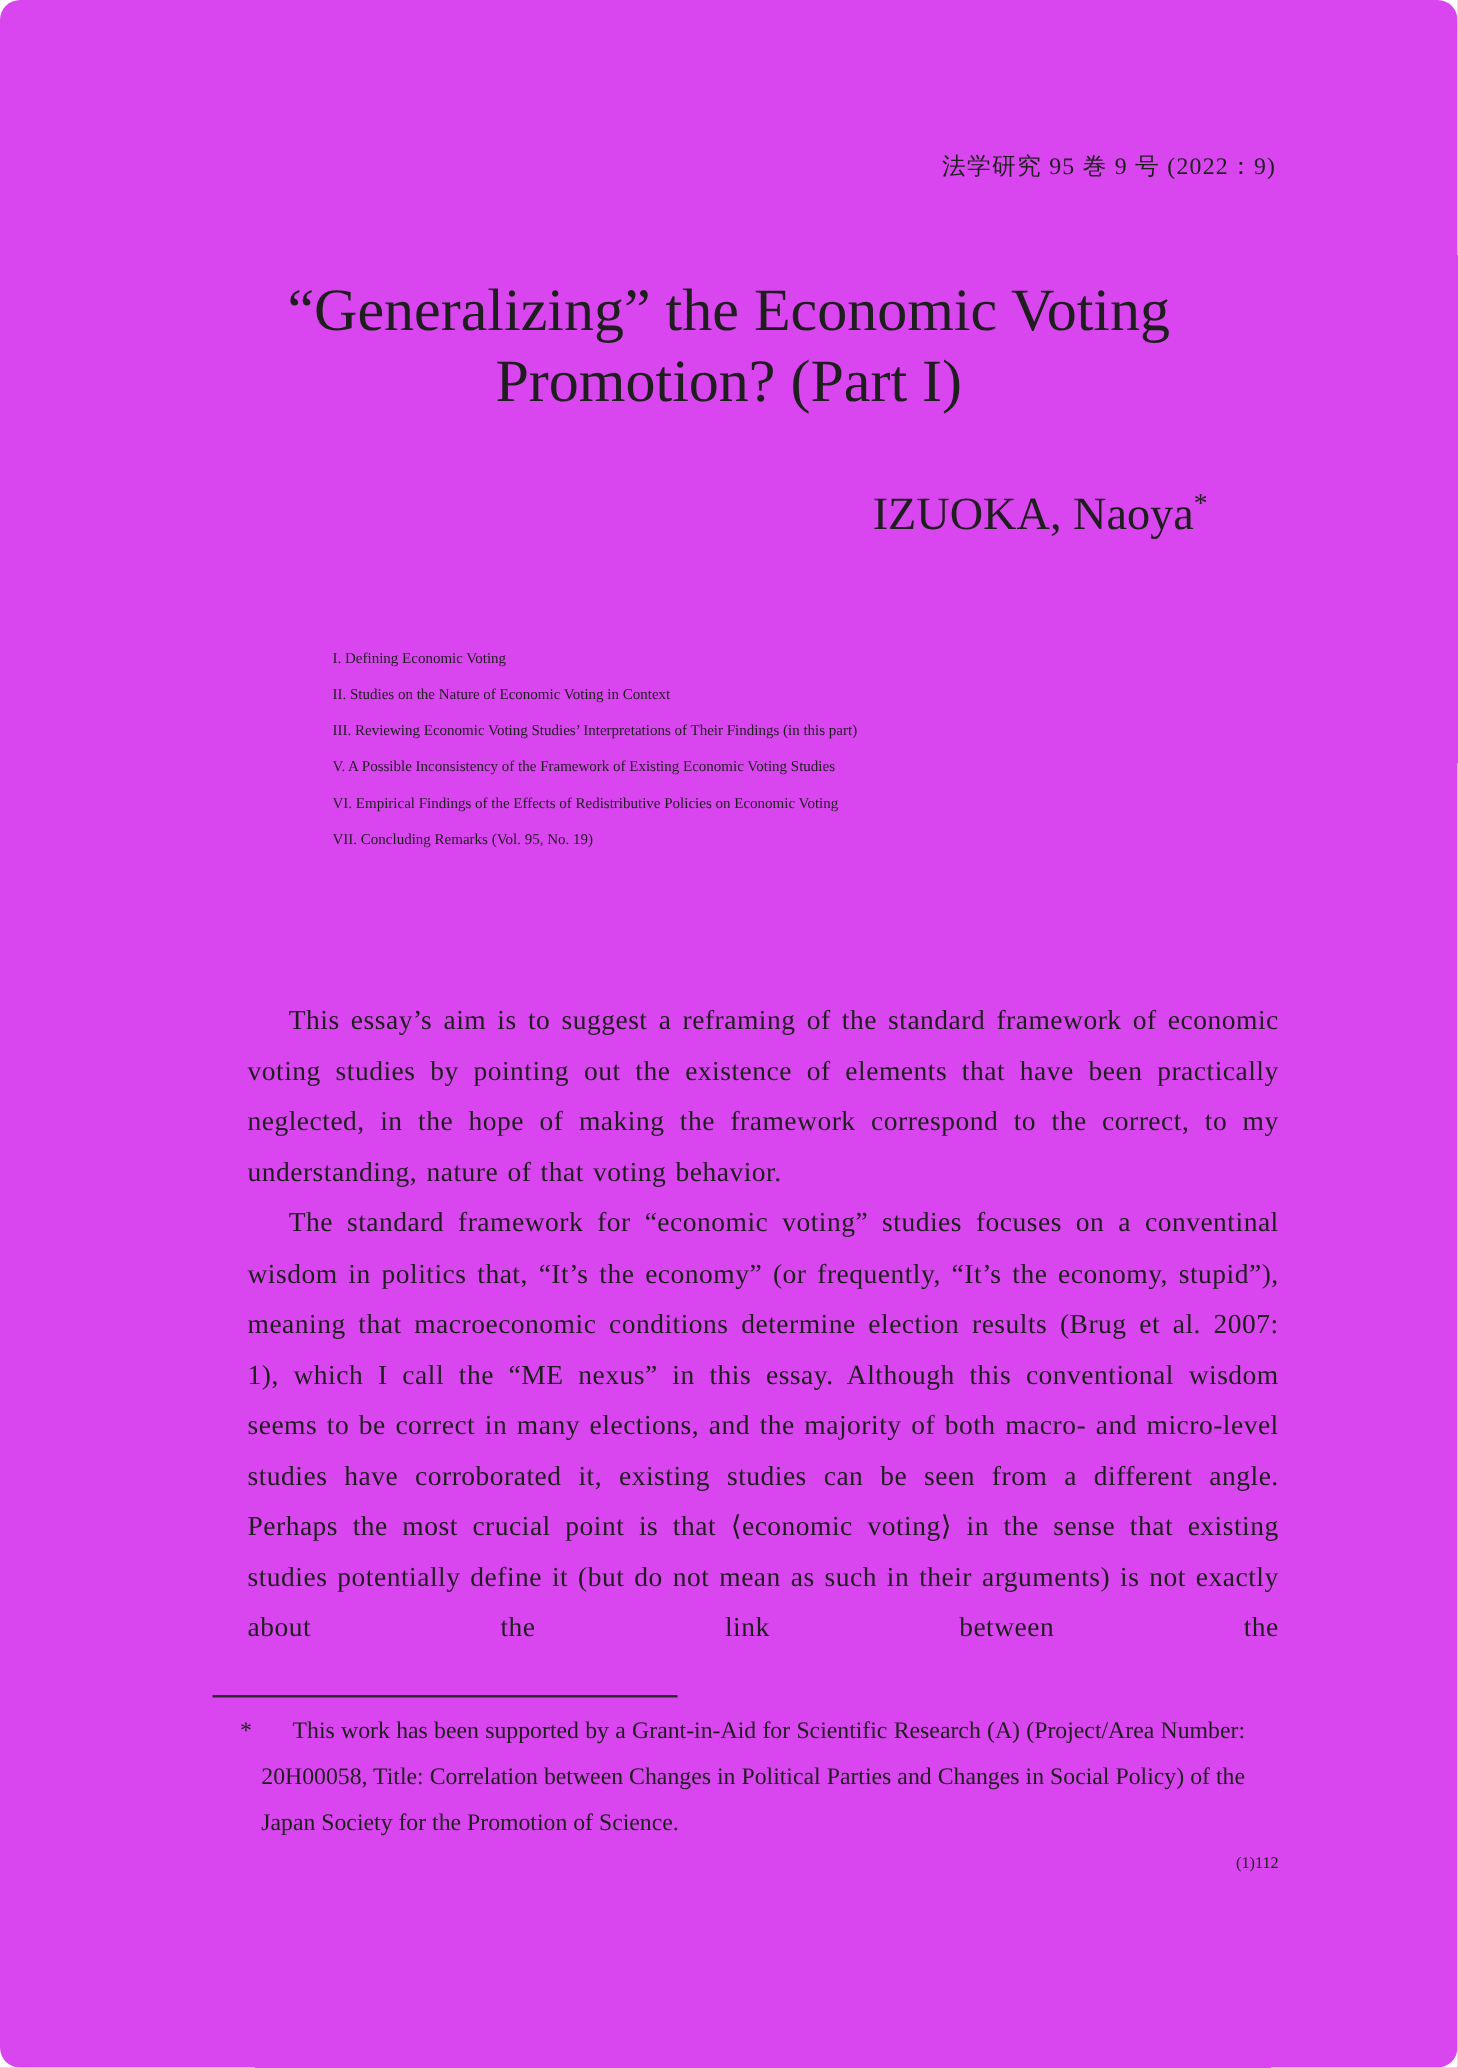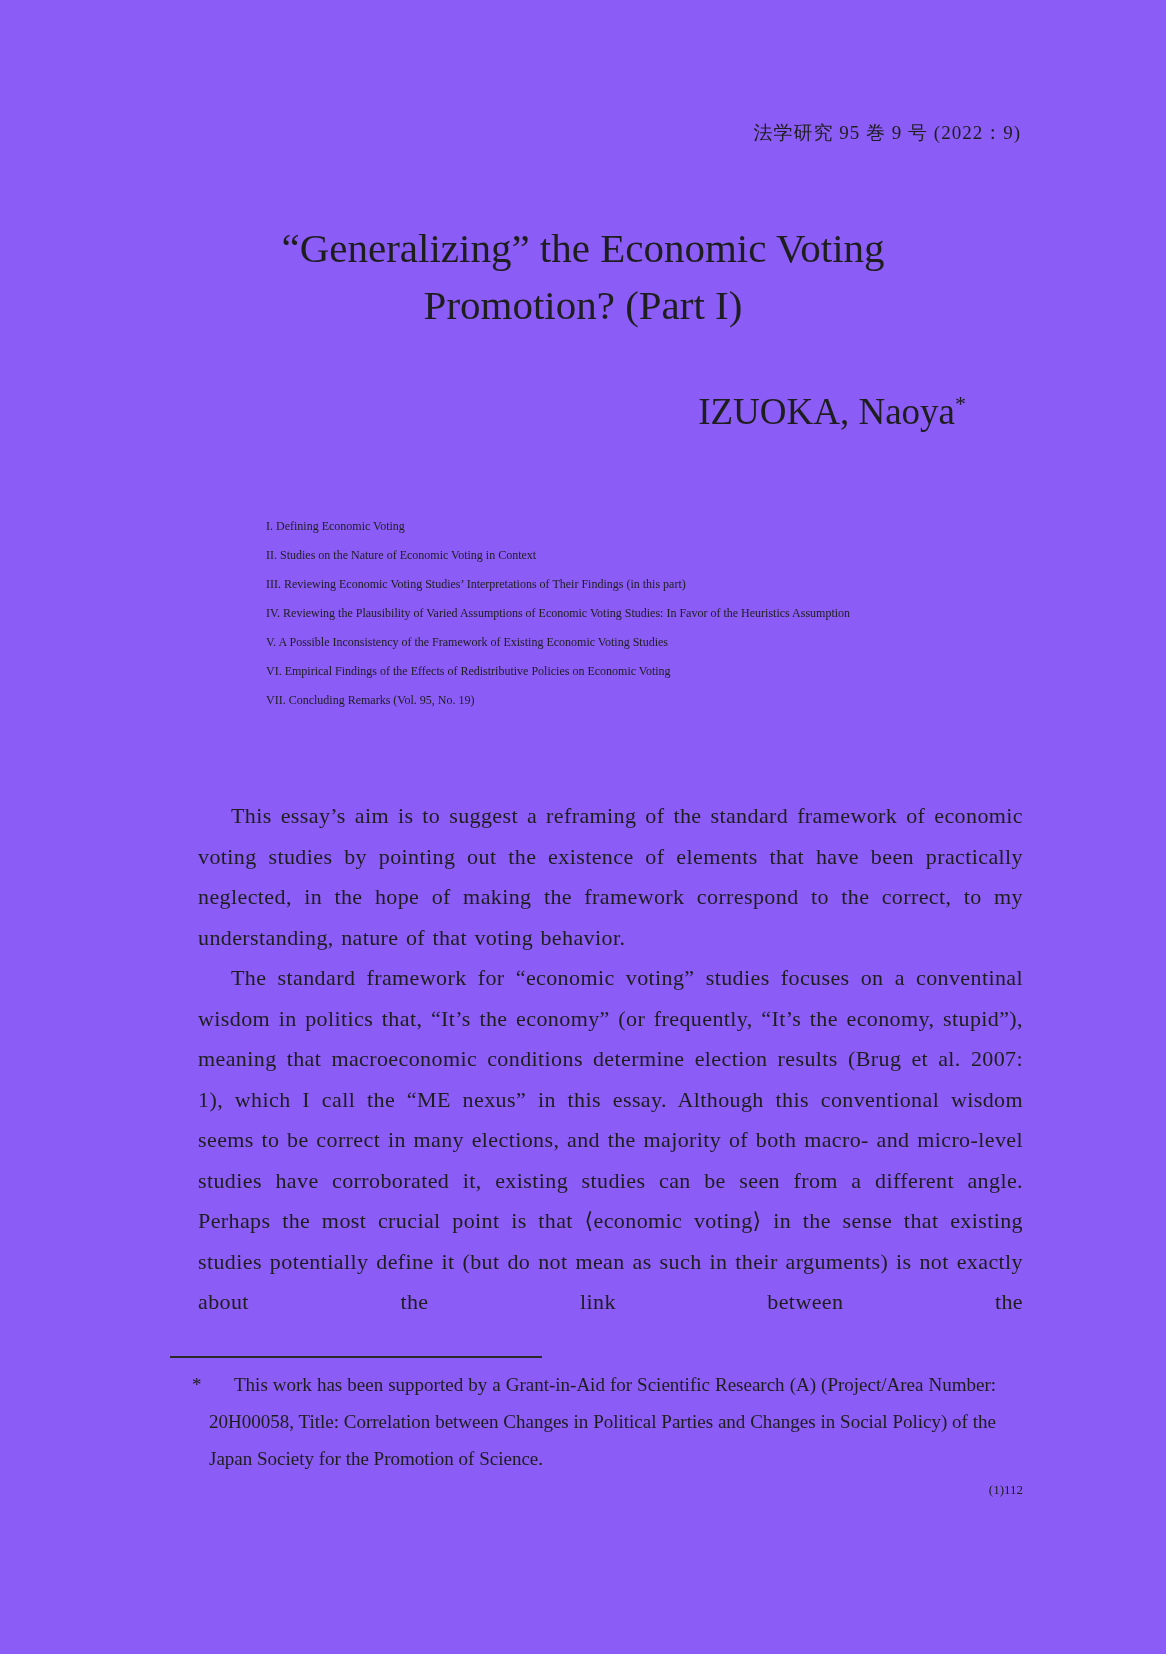--- a/index.html
+++ b/index.html
@@ -11,10 +11,11 @@
       position: relative;
       width: 1166px;
       height: 1654px;
-      background: #8b5cf6;
+      background: #d946ef;
       color: #1e1e1e;
       font-family: "Liberation Serif", "DejaVu Serif", serif;
       overflow: hidden;
+      border-radius: 16px;
     }
     .journal-header {
       position: absolute;

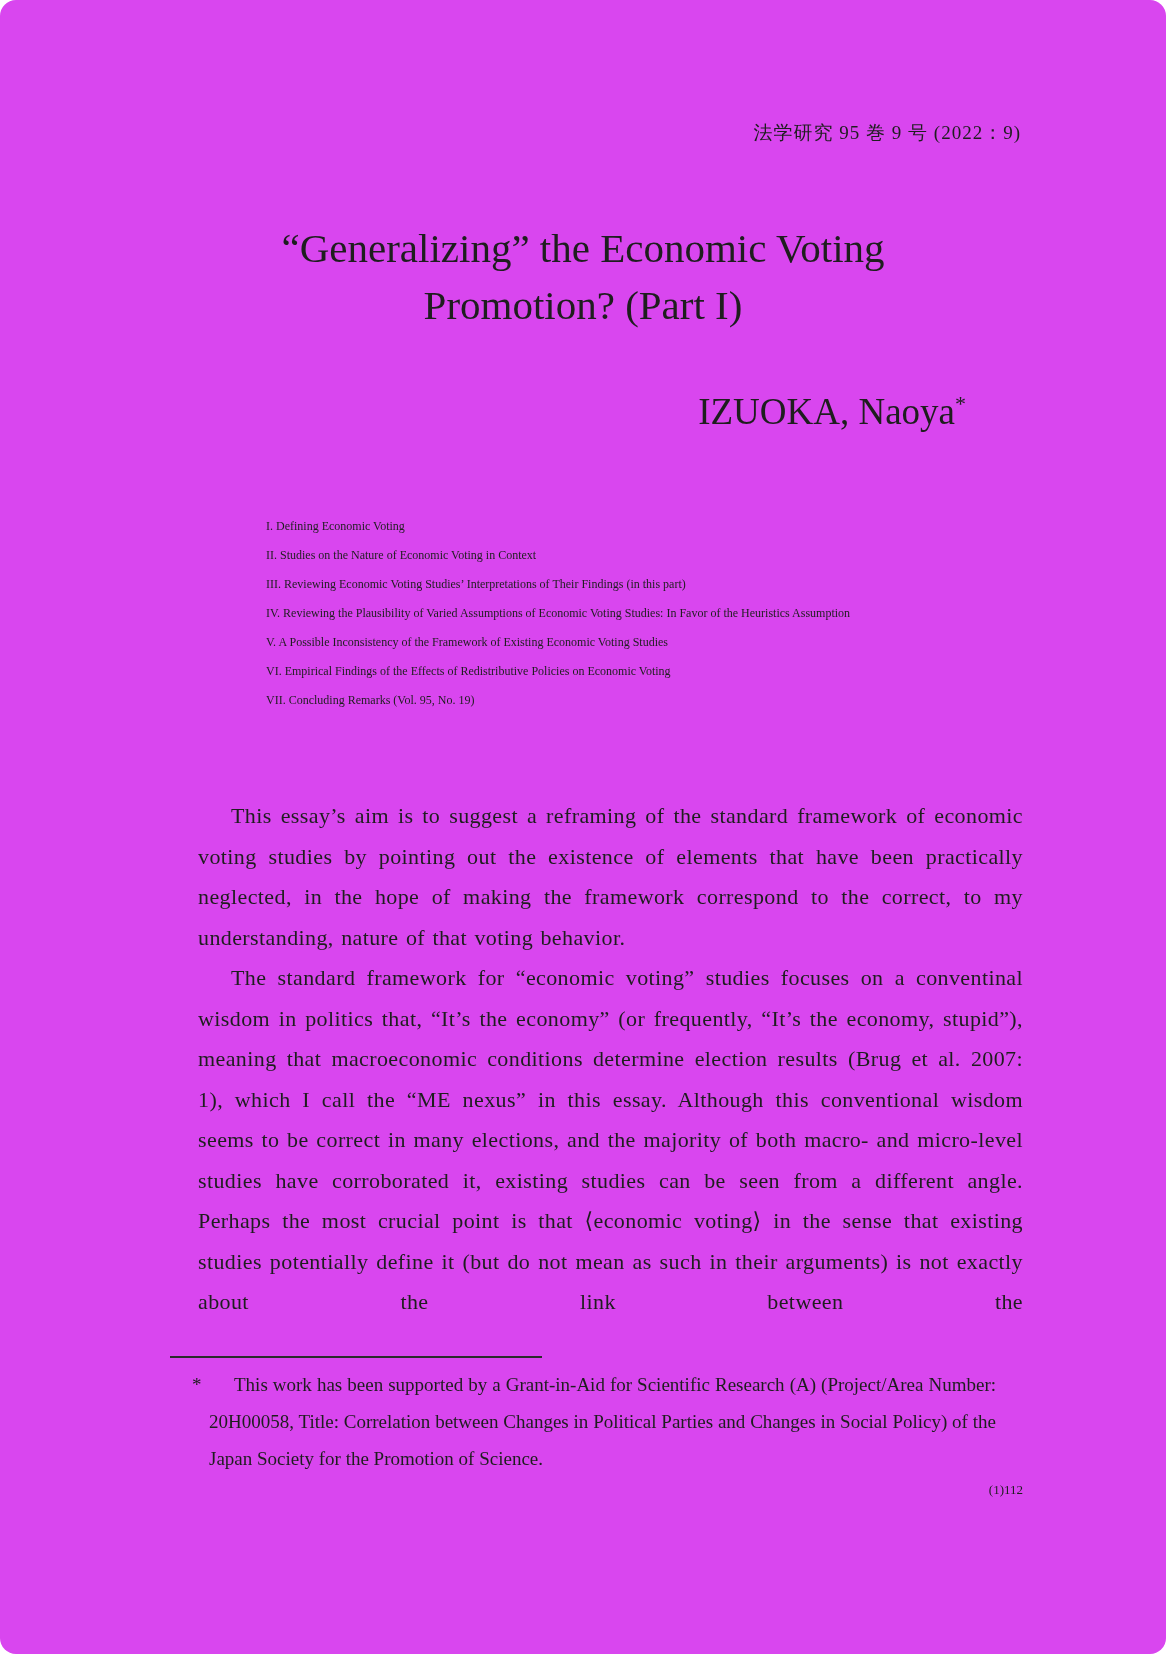--- a/index.html
+++ b/index.html
@@ -32,7 +32,7 @@
       width: 100%;
       margin: 0;
       text-align: center;
-      font-size: 41px;
+      font-size: 48px;
       font-weight: normal;
       line-height: 57px;
     }

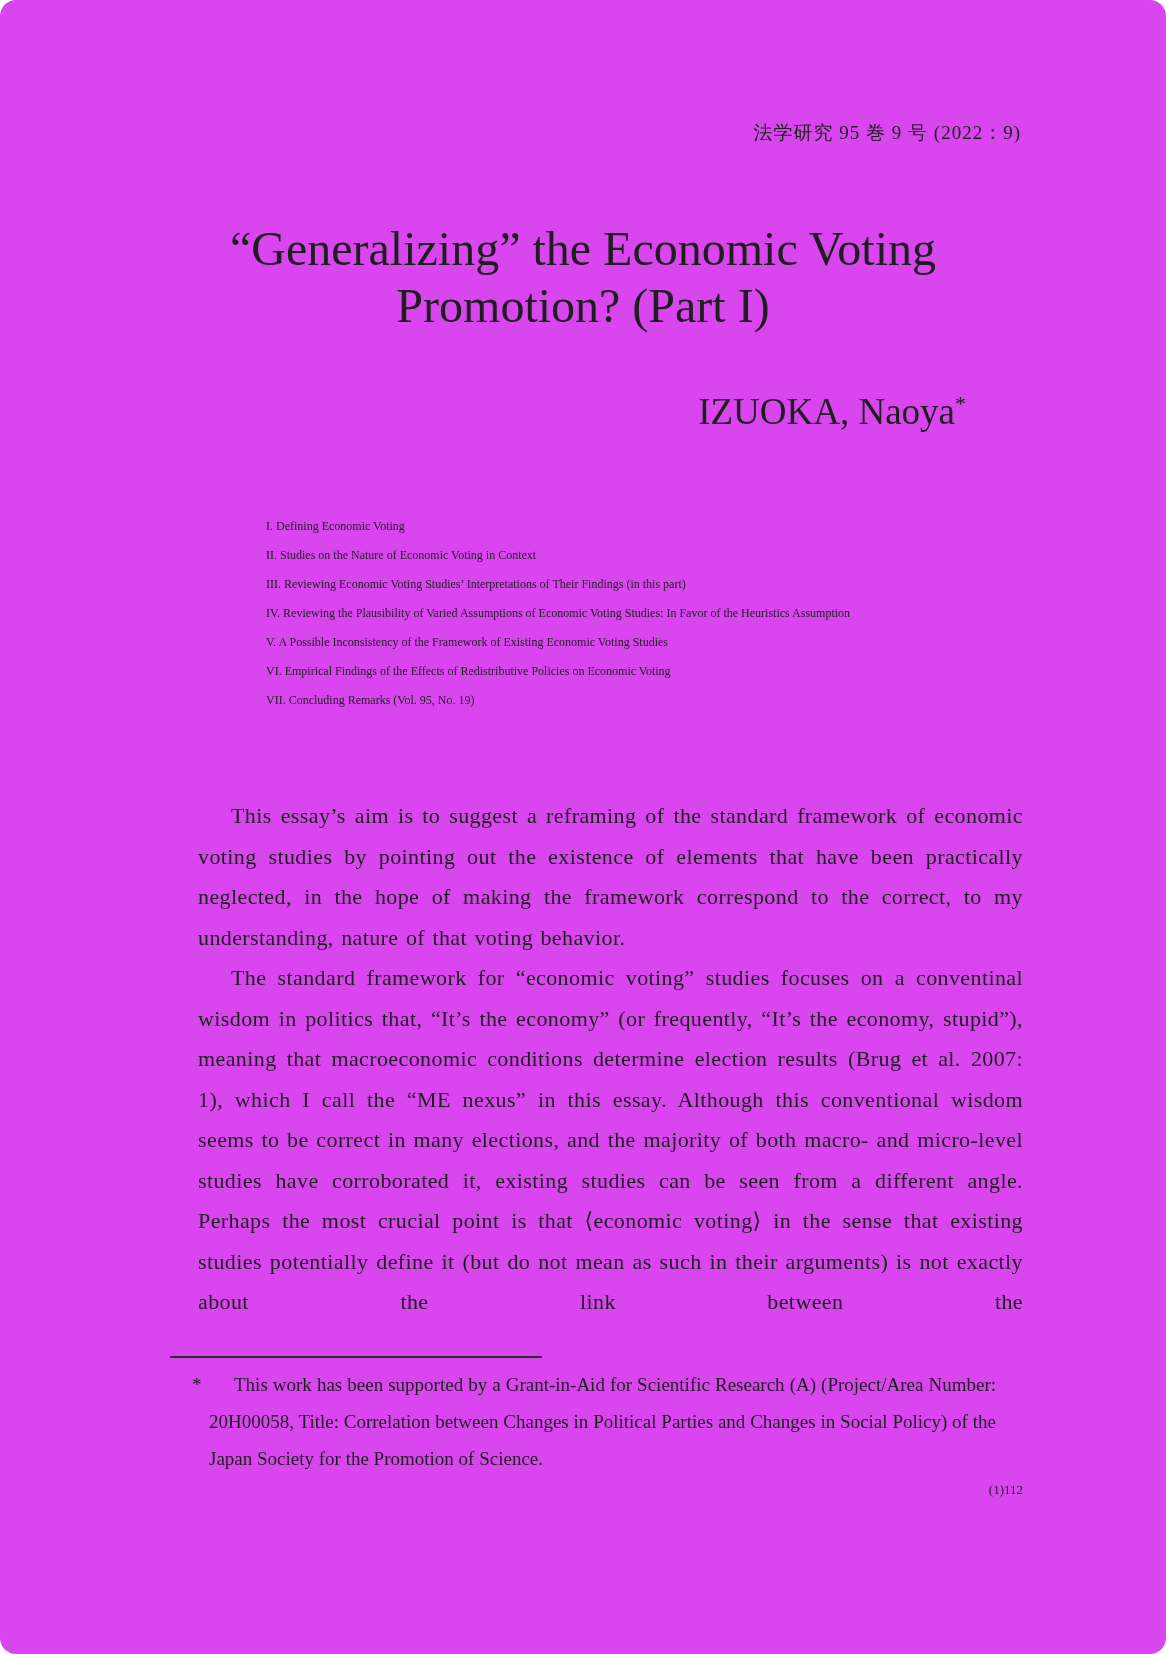--- a/index.html
+++ b/index.html
@@ -132,7 +132,6 @@
     <div class="toc-item">I. Defining Economic Voting</div>
     <div class="toc-item">II. Studies on the Nature of Economic Voting in Context</div>
     <div class="toc-item">III. Reviewing Economic Voting Studies’ Interpretations of Their Findings (in this part)</div>
-    <div class="toc-item">IV. Reviewing the Plausibility of Varied Assumptions of Economic Voting Studies: In Favor of the Heuristics Assumption</div>
     <div class="toc-item">V. A Possible Inconsistency of the Framework of Existing Economic Voting Studies</div>
     <div class="toc-item">VI. Empirical Findings of the Effects of Redistributive Policies on Economic Voting</div>
     <div class="toc-item">VII. Concluding Remarks (Vol. 95, No. 19)</div>

